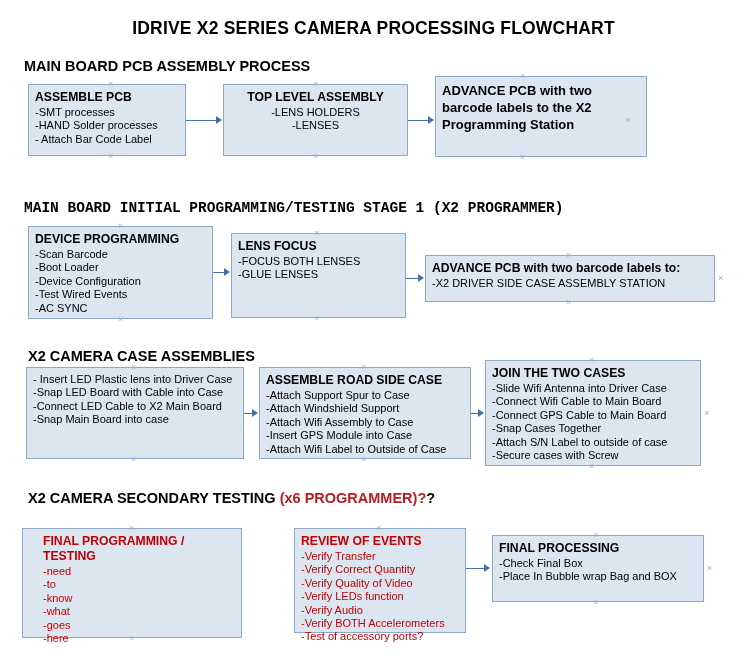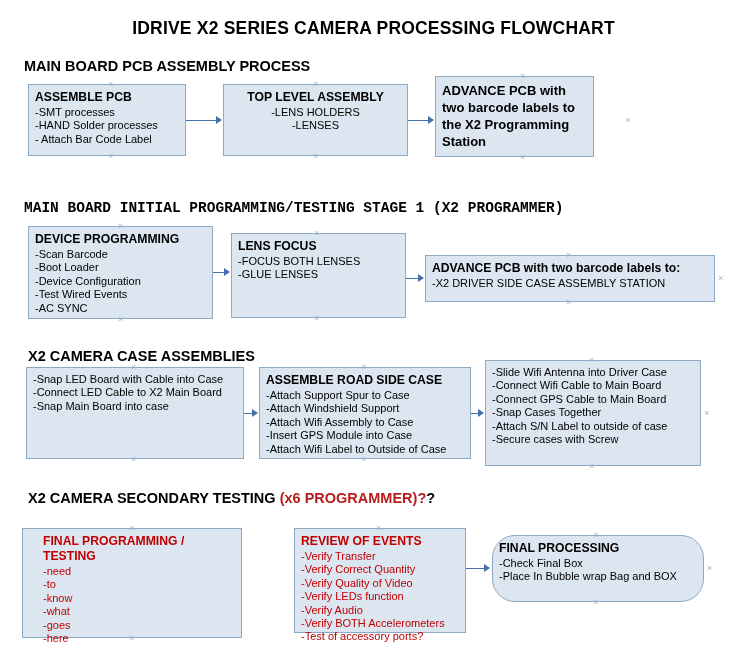--- a/index.html
+++ b/index.html
@@ -89,7 +89,7 @@
     <span class="ln">-LENSES</span>
   </div>
 
-  <div class="box big-title" style="left:435px;top:76px;width:159px;height:81px;">
+  <div class="box big-title" style="left:435px;top:76px;width:212px;height:81px;">
     <span class="bt">ADVANCE PCB with two barcode labels to the X2 Programming Station</span>
   </div>
 

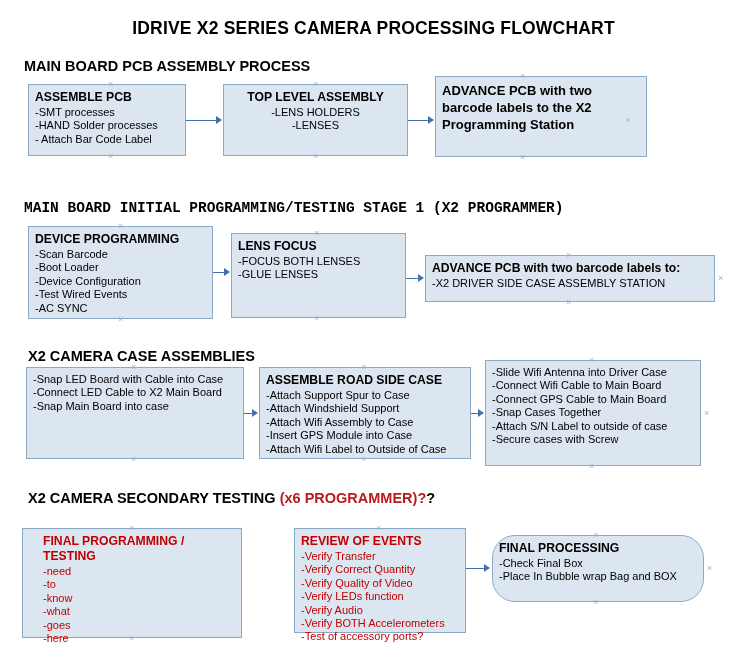--- a/index.html
+++ b/index.html
@@ -144,6 +144,7 @@
   <div class="section-head" style="top:340px;left:28px;margin-top:8px;">X2 CAMERA CASE ASSEMBLIES</div>
 
   <div class="box" style="left:26px;top:367px;width:218px;height:92px;">
+    <span class="ln">- Insert LED Plastic lens into Driver Case</span>
     <span class="ln">-Snap LED Board with Cable into Case</span>
     <span class="ln">-Connect LED Cable to X2 Main Board</span>
     <span class="ln">-Snap Main Board into case</span>

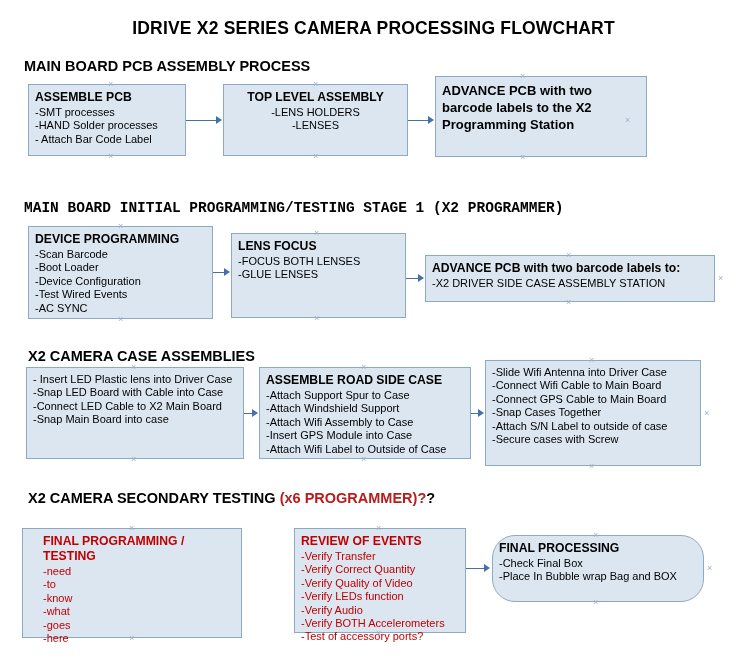--- a/index.html
+++ b/index.html
@@ -160,6 +160,7 @@
   </div>
 
   <div class="box" style="left:485px;top:360px;width:216px;height:106px;">
+    <span class="bt">JOIN THE TWO CASES</span>
     <span class="ln">-Slide Wifi Antenna into Driver Case</span>
     <span class="ln">-Connect Wifi Cable to Main Board</span>
     <span class="ln">-Connect GPS Cable to Main Board</span>

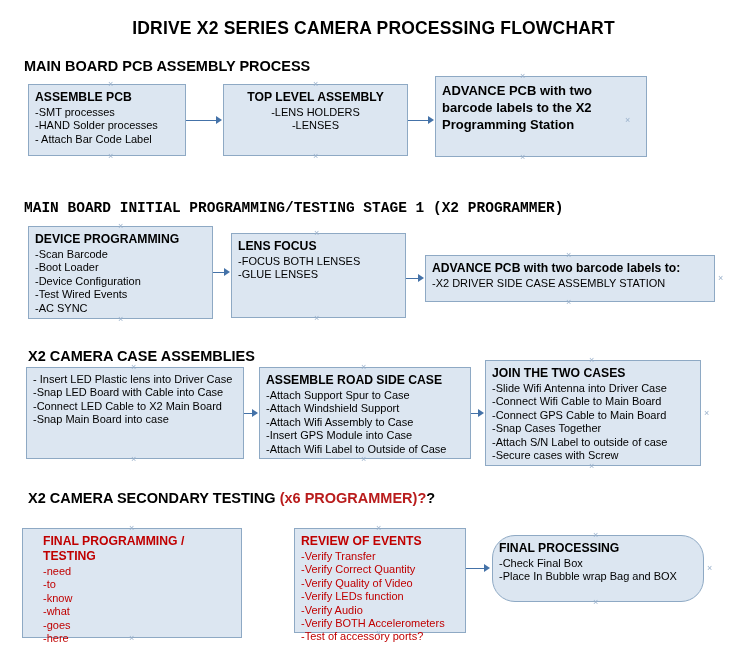--- a/index.html
+++ b/index.html
@@ -207,7 +207,7 @@
     <span class="ln">-Test of accessory ports?</span>
   </div>
 
-  <div class="box" style="left:492px;top:535px;width:212px;height:67px;border-radius:23px;">
+  <div class="box" style="left:492px;top:535px;width:212px;height:67px;">
     <span class="bt">FINAL PROCESSING</span>
     <span class="ln">-Check Final Box</span>
     <span class="ln">-Place In Bubble wrap Bag and BOX</span>

